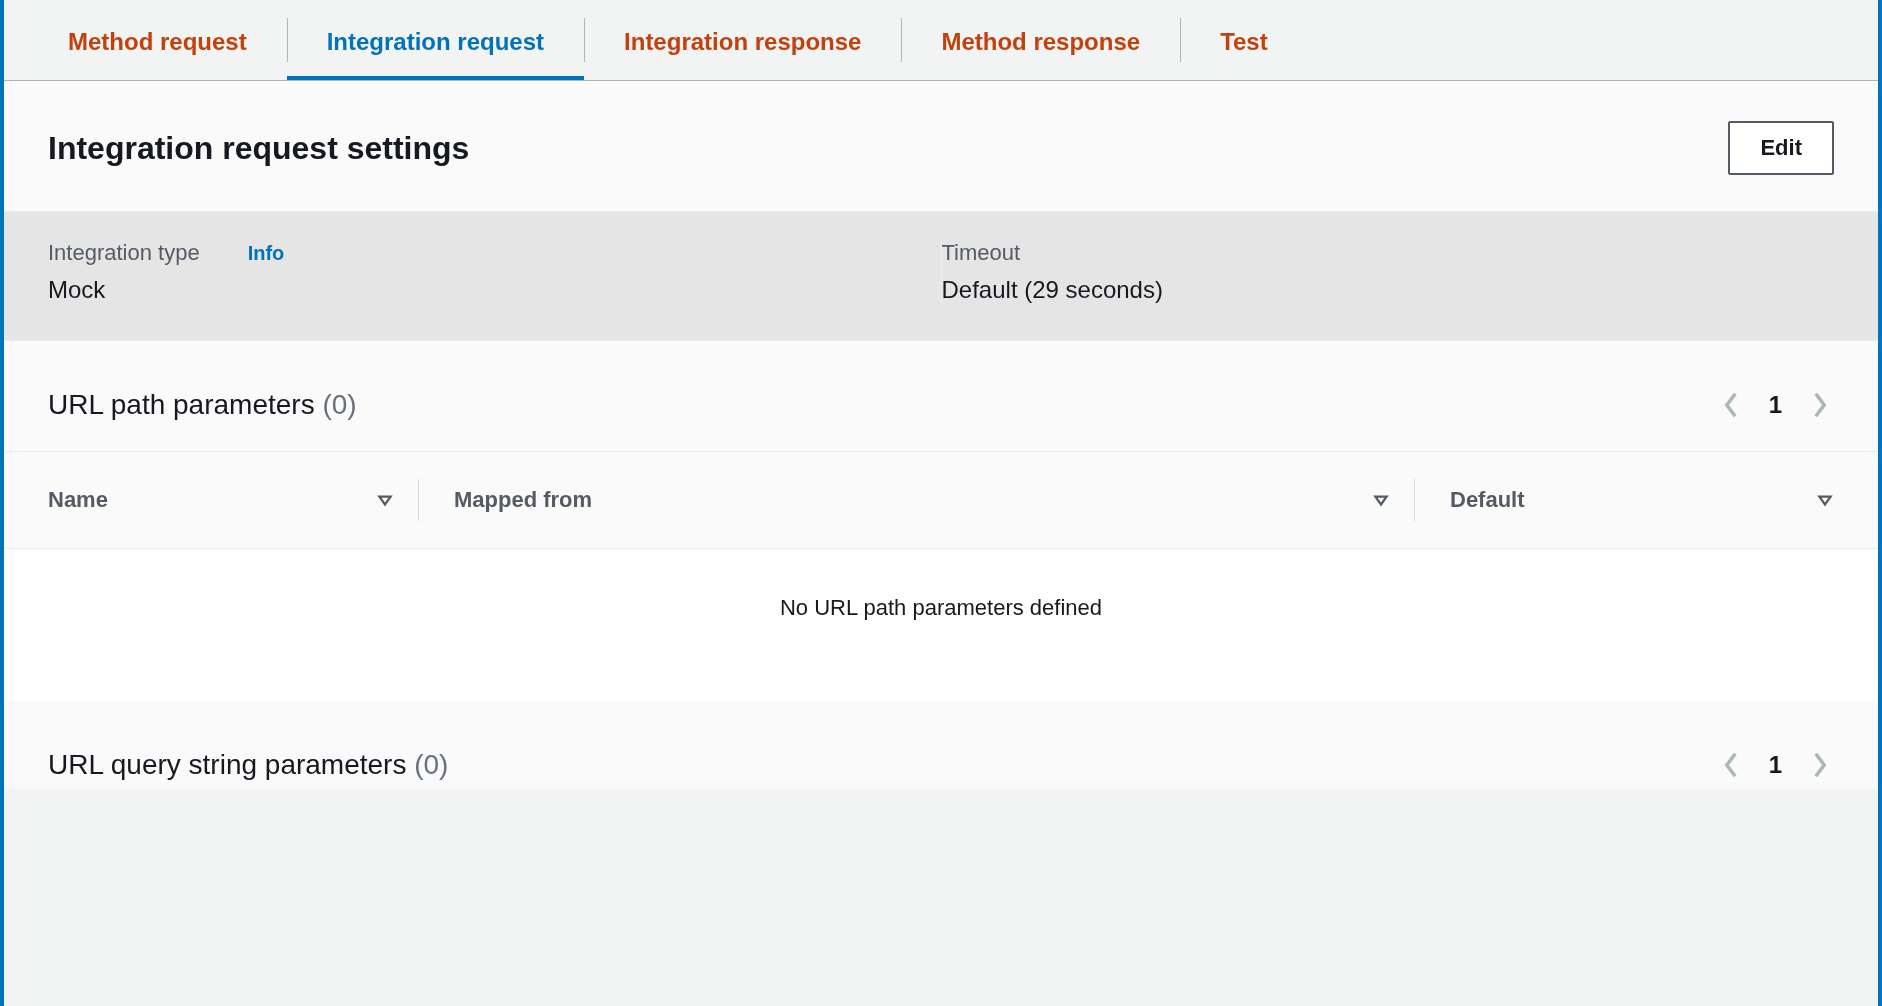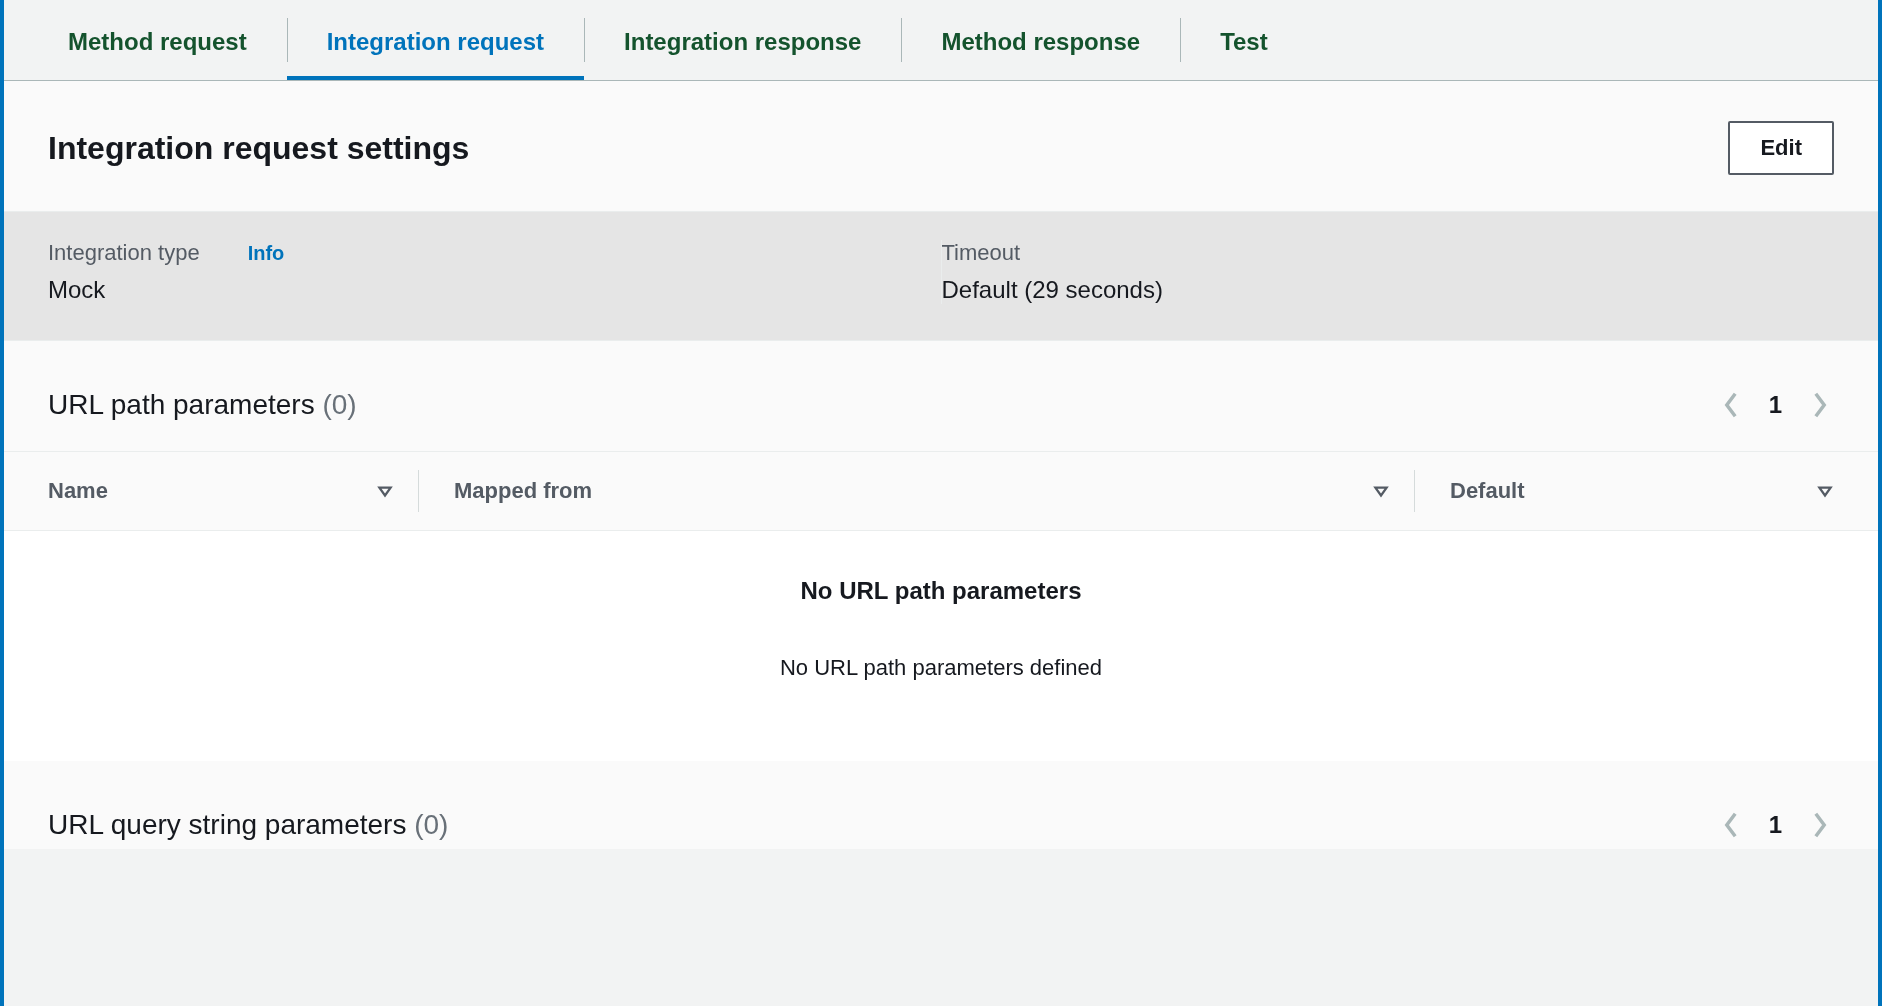--- a/index.html
+++ b/index.html
@@ -32,7 +32,7 @@
     padding: 28px 40px 24px 40px;
     font-size: 24px;
     font-weight: 700;
-    color: #14532d;
+    color: #c2410c;
     position: relative;
     cursor: pointer;
   }

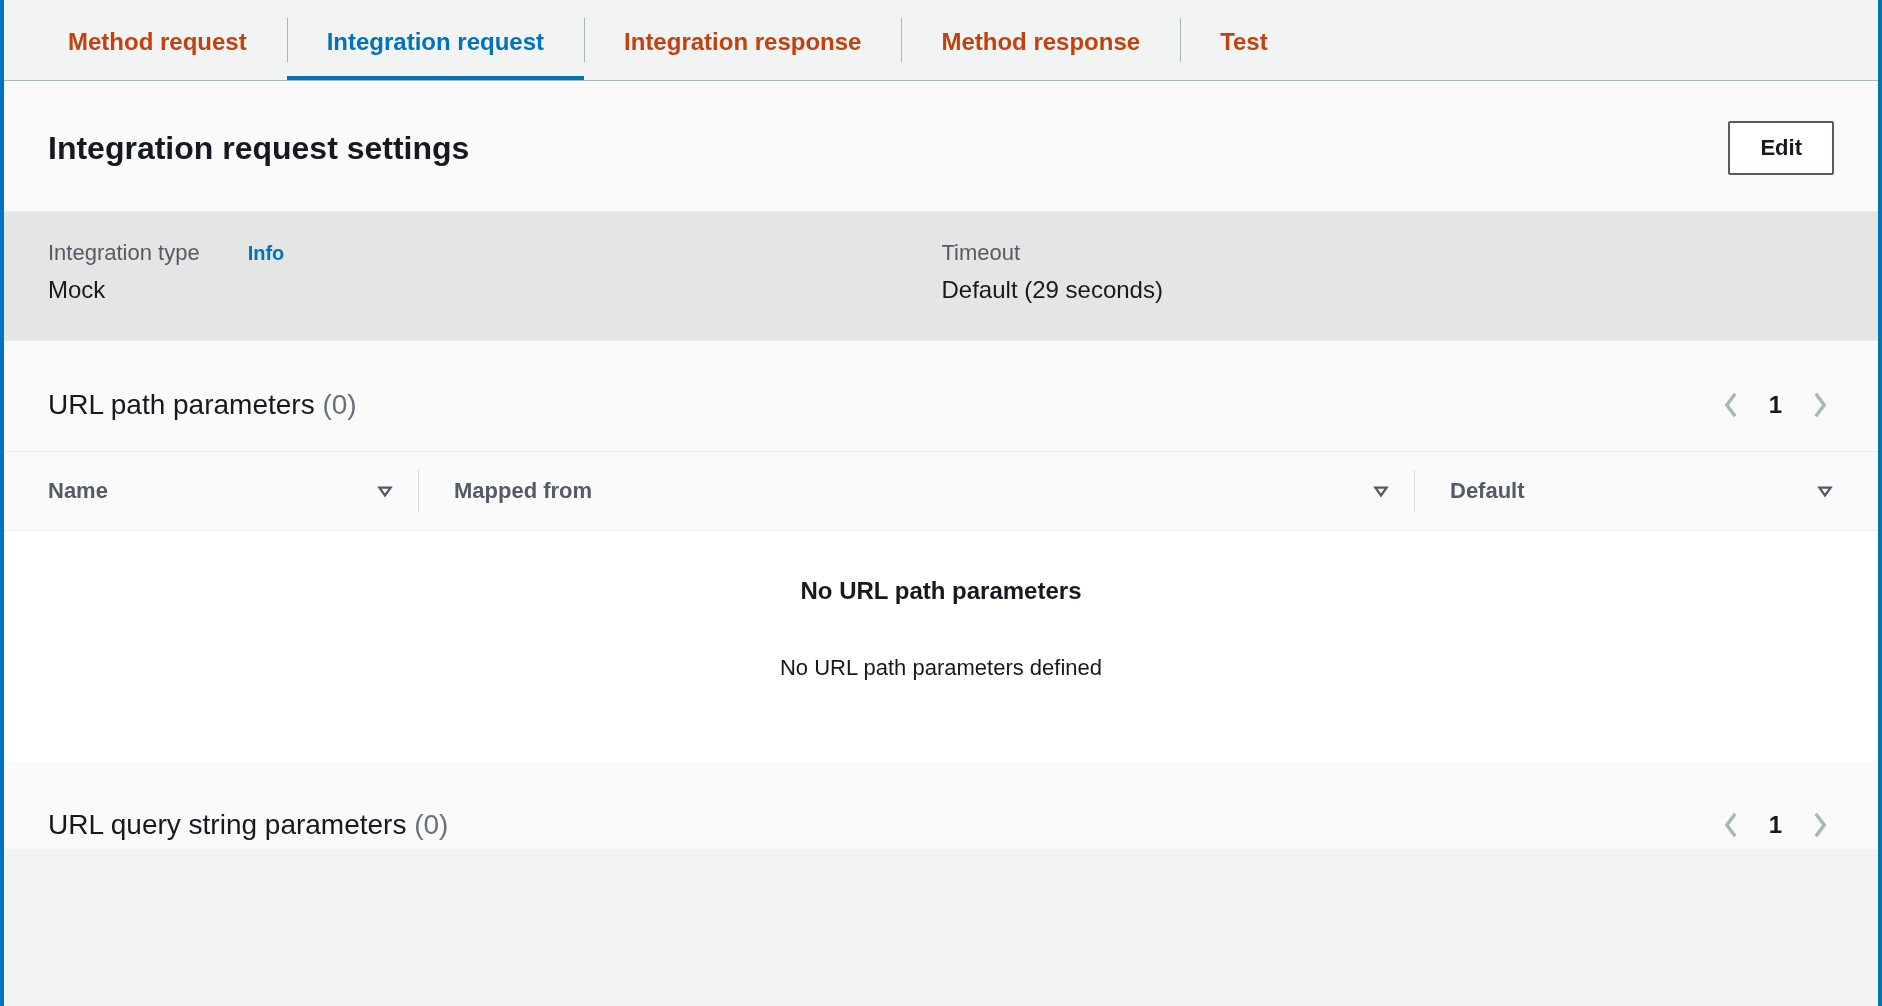--- a/index.html
+++ b/index.html
@@ -157,7 +157,7 @@
     background: #fafafa;
     border-top: 1px solid #eaeded;
     border-bottom: 1px solid #eaeded;
-    padding: 4px 44px;
+    padding: 13px 44px;
   }
   .th {
     display: flex;

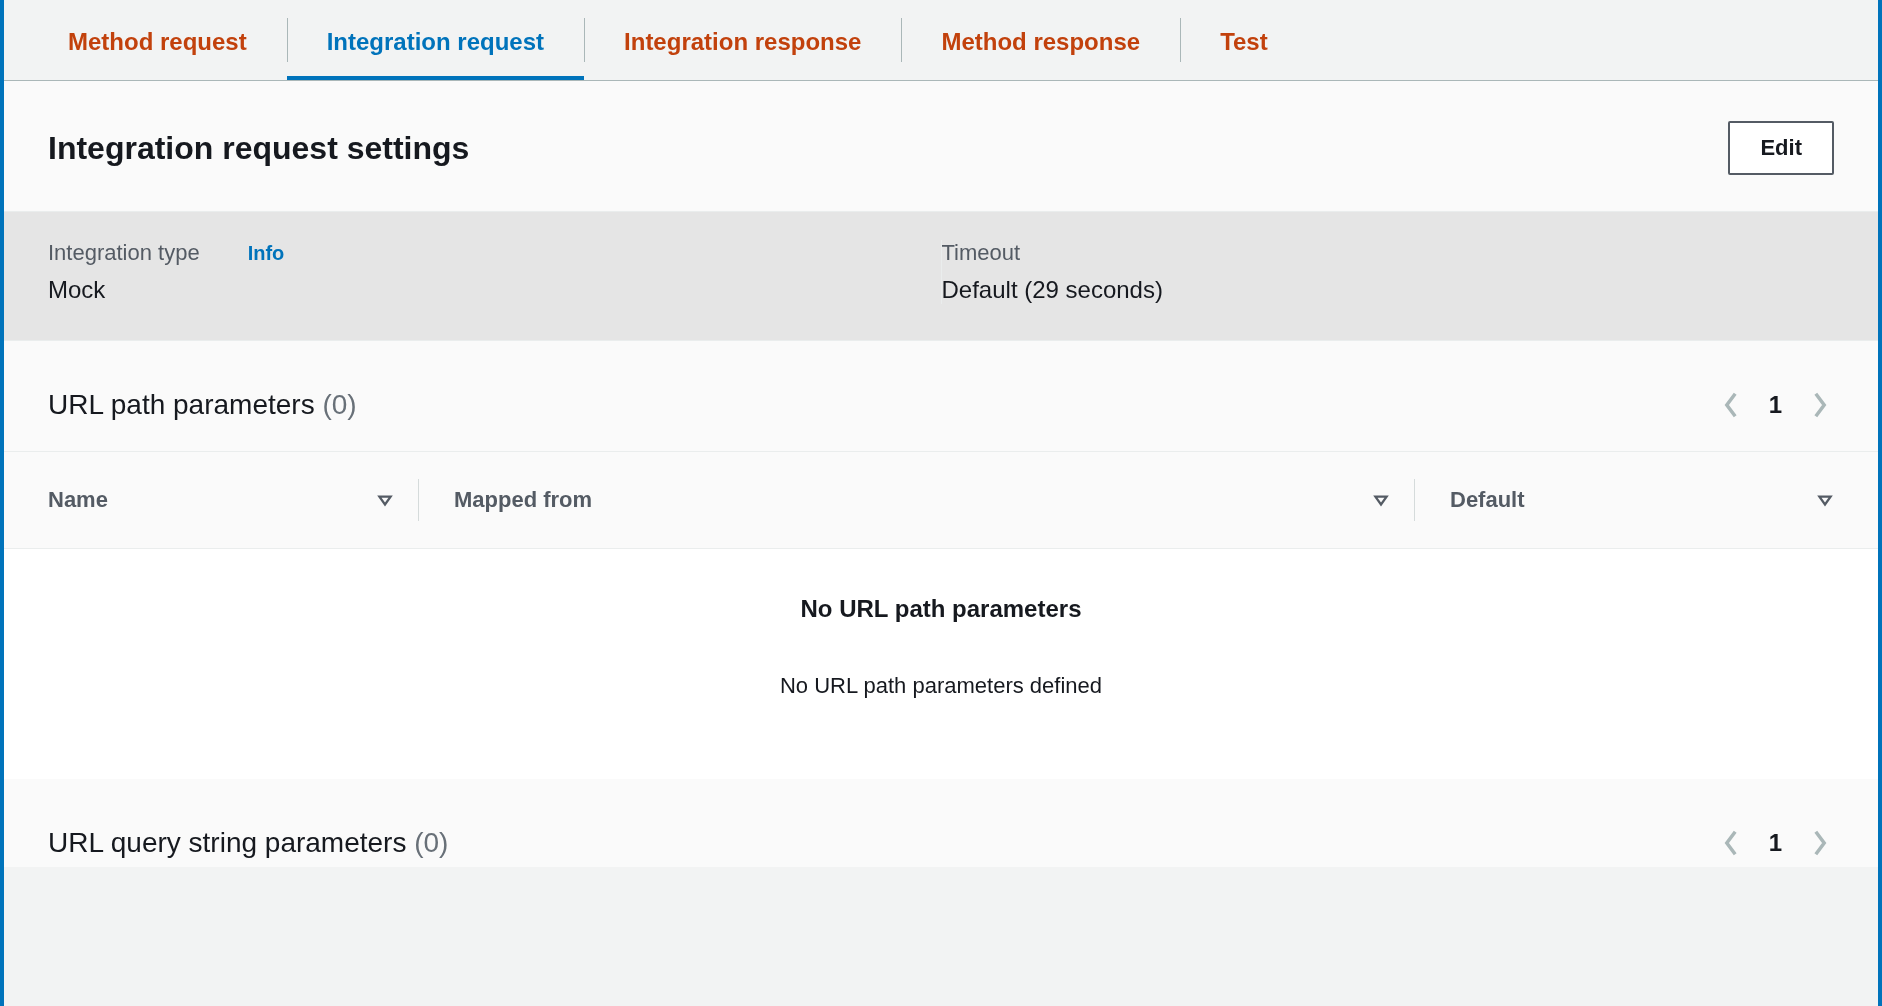--- a/index.html
+++ b/index.html
@@ -307,7 +307,6 @@
     </div>
 
     <div class="empty">
-      <div class="empty-title">No URL path parameters</div>
       <div class="empty-sub">No URL path parameters defined</div>
     </div>
 

